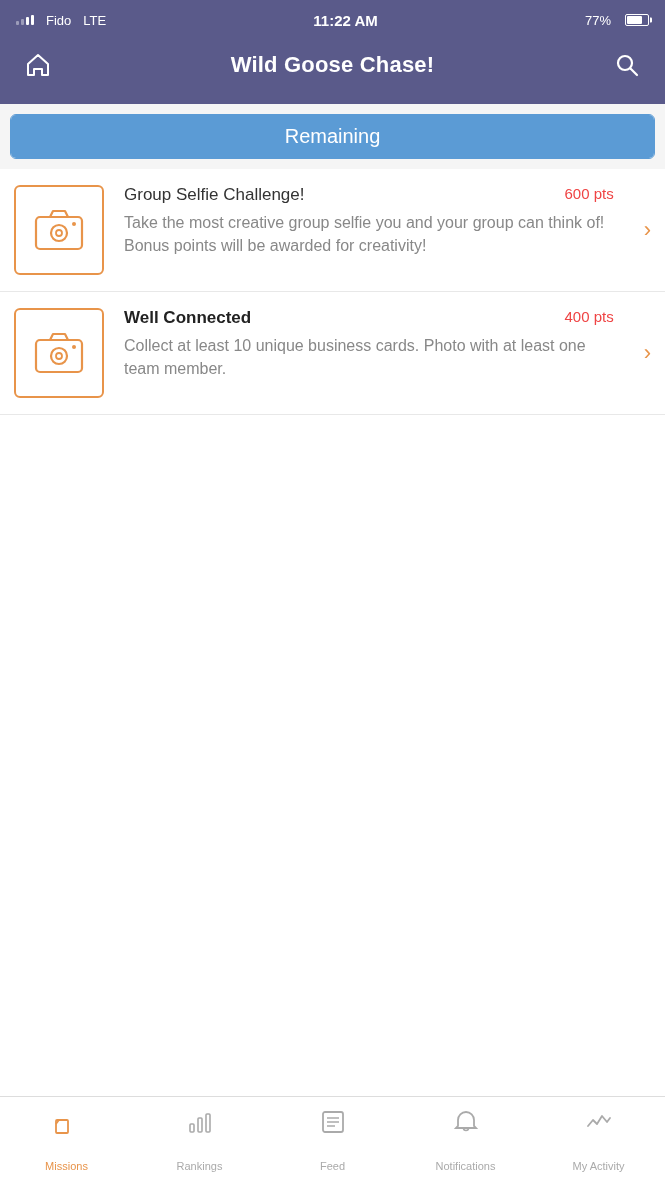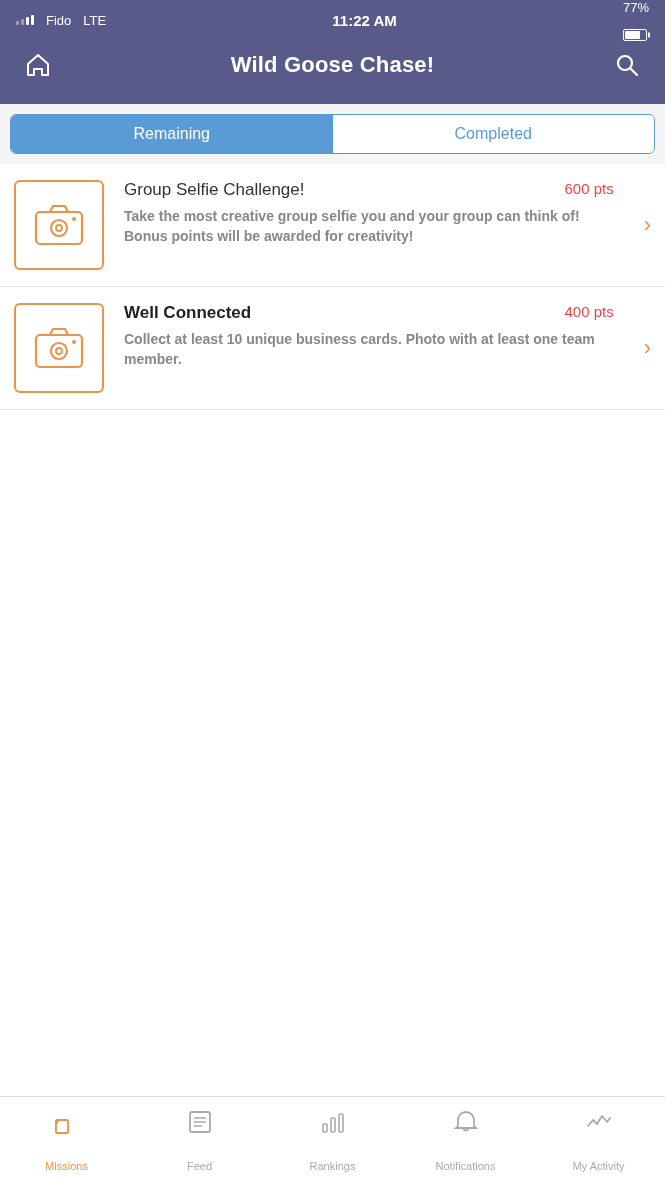--- a/index.html
+++ b/index.html
@@ -27,7 +27,7 @@
     }
     .status-left { display: flex; align-items: center; gap: 12px; }
     .status-center { font-size: 15px; font-weight: 600; }
-    .status-right { display: flex; align-items: flex-start; gap: 14px; flex-direction: column; }
+    .status-right { display: flex; align-items: center; gap: 14px; }
 
     .signal-bars { display: flex; align-items: flex-end; gap: 2px; }
     .bar { background: white; width: 3px; border-radius: 1px; }

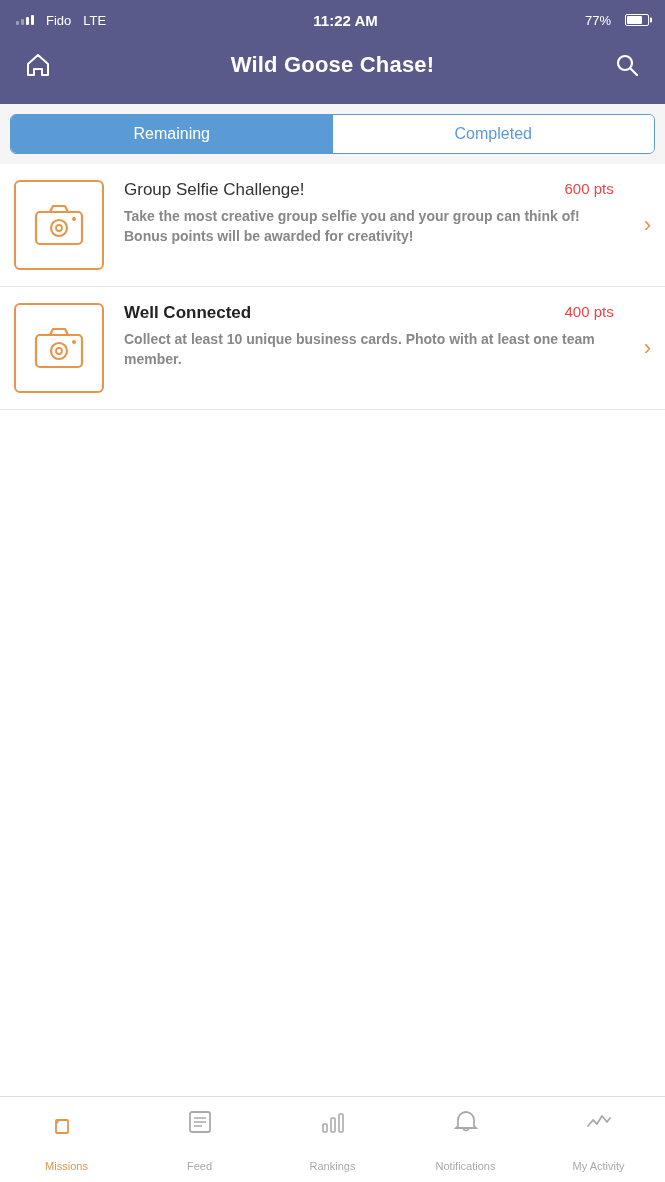--- a/index.html
+++ b/index.html
@@ -112,7 +112,7 @@
       flex: 1;
       padding: 10px 0;
       text-align: center;
-      font-size: 16px;
+      font-size: 20px;
       font-weight: 500;
       border: none;
       cursor: pointer;

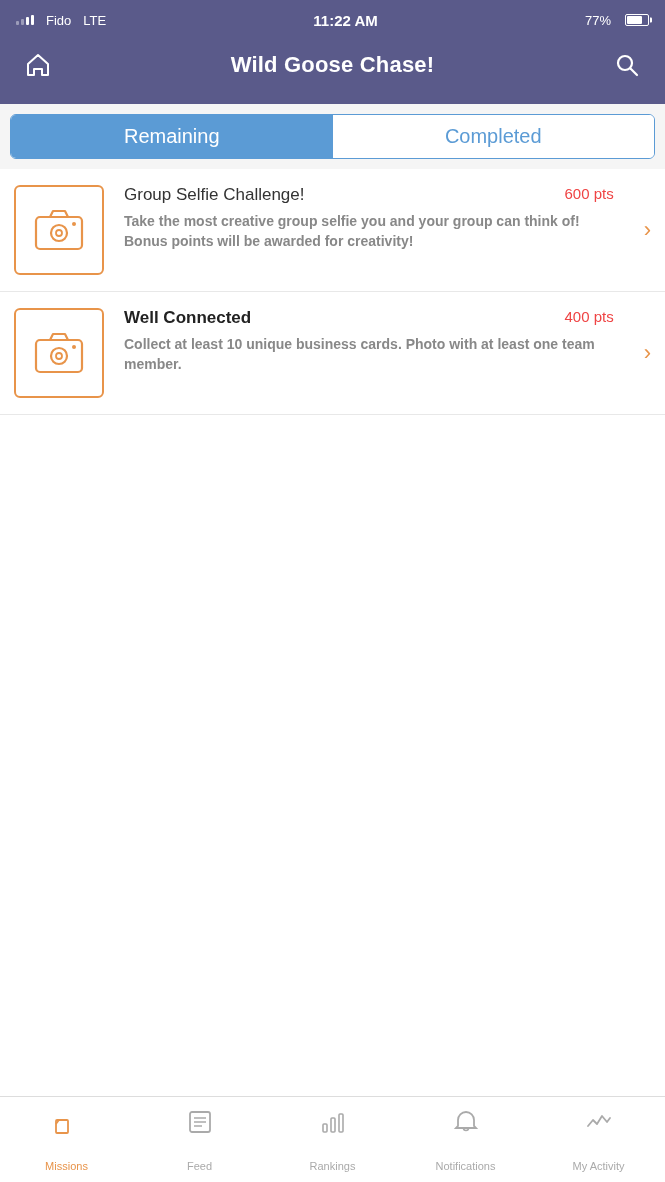--- a/index.html
+++ b/index.html
@@ -279,7 +279,6 @@
 
 <div class="tab-toggle">
   <button class="tab-btn active">Remaining</button>
-  <button class="tab-btn inactive">Completed</button>
 </div>
 
 <div class="content">

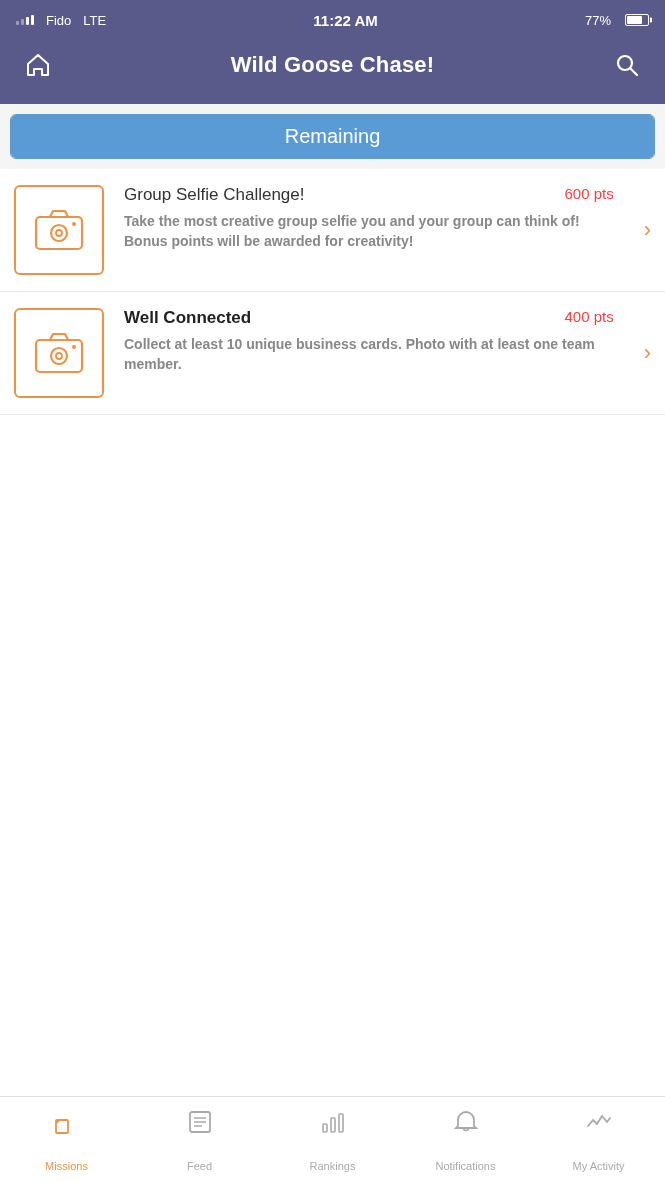--- a/index.html
+++ b/index.html
@@ -182,11 +182,10 @@
       margin-left: 8px;
     }
     .task-desc {
-      font-size: 14px;
+      font-size: 16px;
       color: #888;
       line-height: 1.45;
       margin-bottom: 8px;
-      font-weight: bold;
     }
     .expired-row {
       display: flex;

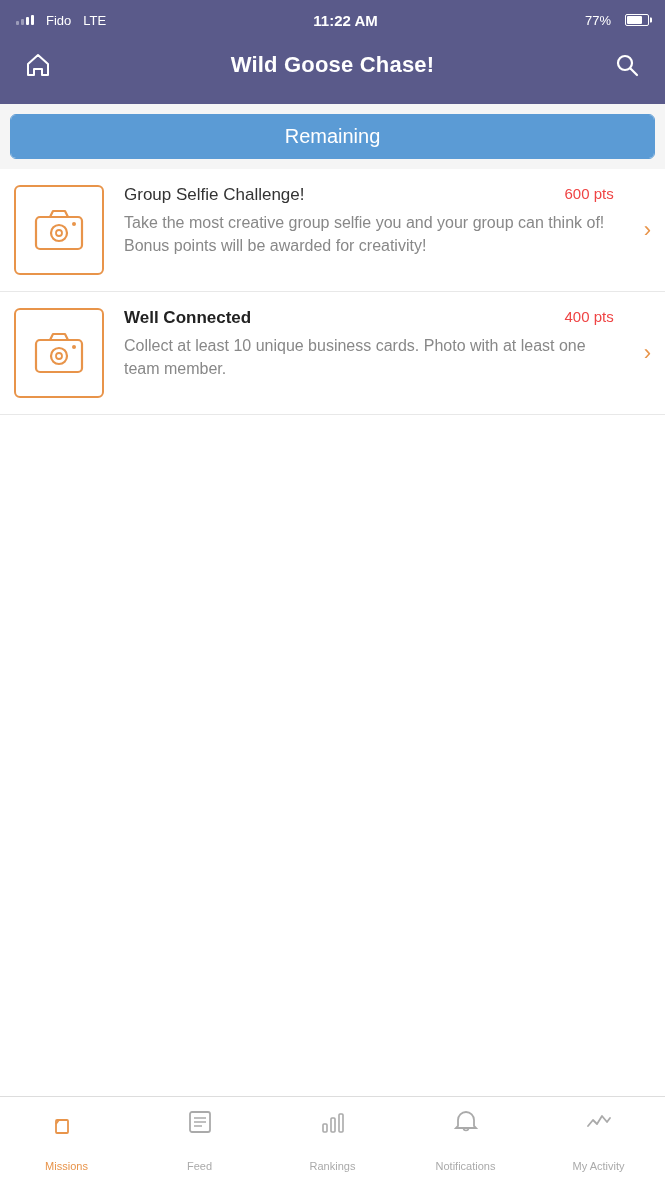--- a/index.html
+++ b/index.html
@@ -342,6 +342,15 @@
 
   <div class="nav-item">
     <svg width="28" height="28" viewBox="0 0 28 28" fill="none">
+      <rect x="4" y="16" width="4" height="8" rx="1" stroke="#aaa" stroke-width="1.6" fill="none"></rect>
+      <rect x="12" y="10" width="4" height="14" rx="1" stroke="#aaa" stroke-width="1.6" fill="none"></rect>
+      <rect x="20" y="6" width="4" height="18" rx="1" stroke="#aaa" stroke-width="1.6" fill="none"></rect>
+    </svg>
+    <span class="nav-label">Rankings</span>
+  </div>
+
+  <div class="nav-item">
+    <svg width="28" height="28" viewBox="0 0 28 28" fill="none">
       <rect x="4" y="4" width="20" height="20" rx="2" stroke="#aaa" stroke-width="1.8" fill="none"></rect>
       <line x1="8" y1="10" x2="20" y2="10" stroke="#aaa" stroke-width="1.5"></line>
       <line x1="8" y1="14" x2="20" y2="14" stroke="#aaa" stroke-width="1.5"></line>
@@ -352,15 +361,6 @@
 
   <div class="nav-item">
     <svg width="28" height="28" viewBox="0 0 28 28" fill="none">
-      <rect x="4" y="16" width="4" height="8" rx="1" stroke="#aaa" stroke-width="1.6" fill="none"></rect>
-      <rect x="12" y="10" width="4" height="14" rx="1" stroke="#aaa" stroke-width="1.6" fill="none"></rect>
-      <rect x="20" y="6" width="4" height="18" rx="1" stroke="#aaa" stroke-width="1.6" fill="none"></rect>
-    </svg>
-    <span class="nav-label">Rankings</span>
-  </div>
-
-  <div class="nav-item">
-    <svg width="28" height="28" viewBox="0 0 28 28" fill="none">
       <path d="M14 4C9.58 4 6 7.58 6 12V18L4 20H24L22 18V12C22 7.58 18.42 4 14 4Z" stroke="#aaa" stroke-width="1.8" fill="none"></path>
       <path d="M11.5 20C11.5 21.38 12.62 22.5 14 22.5C15.38 22.5 16.5 21.38 16.5 20" stroke="#aaa" stroke-width="1.6" fill="none"></path>
     </svg>

